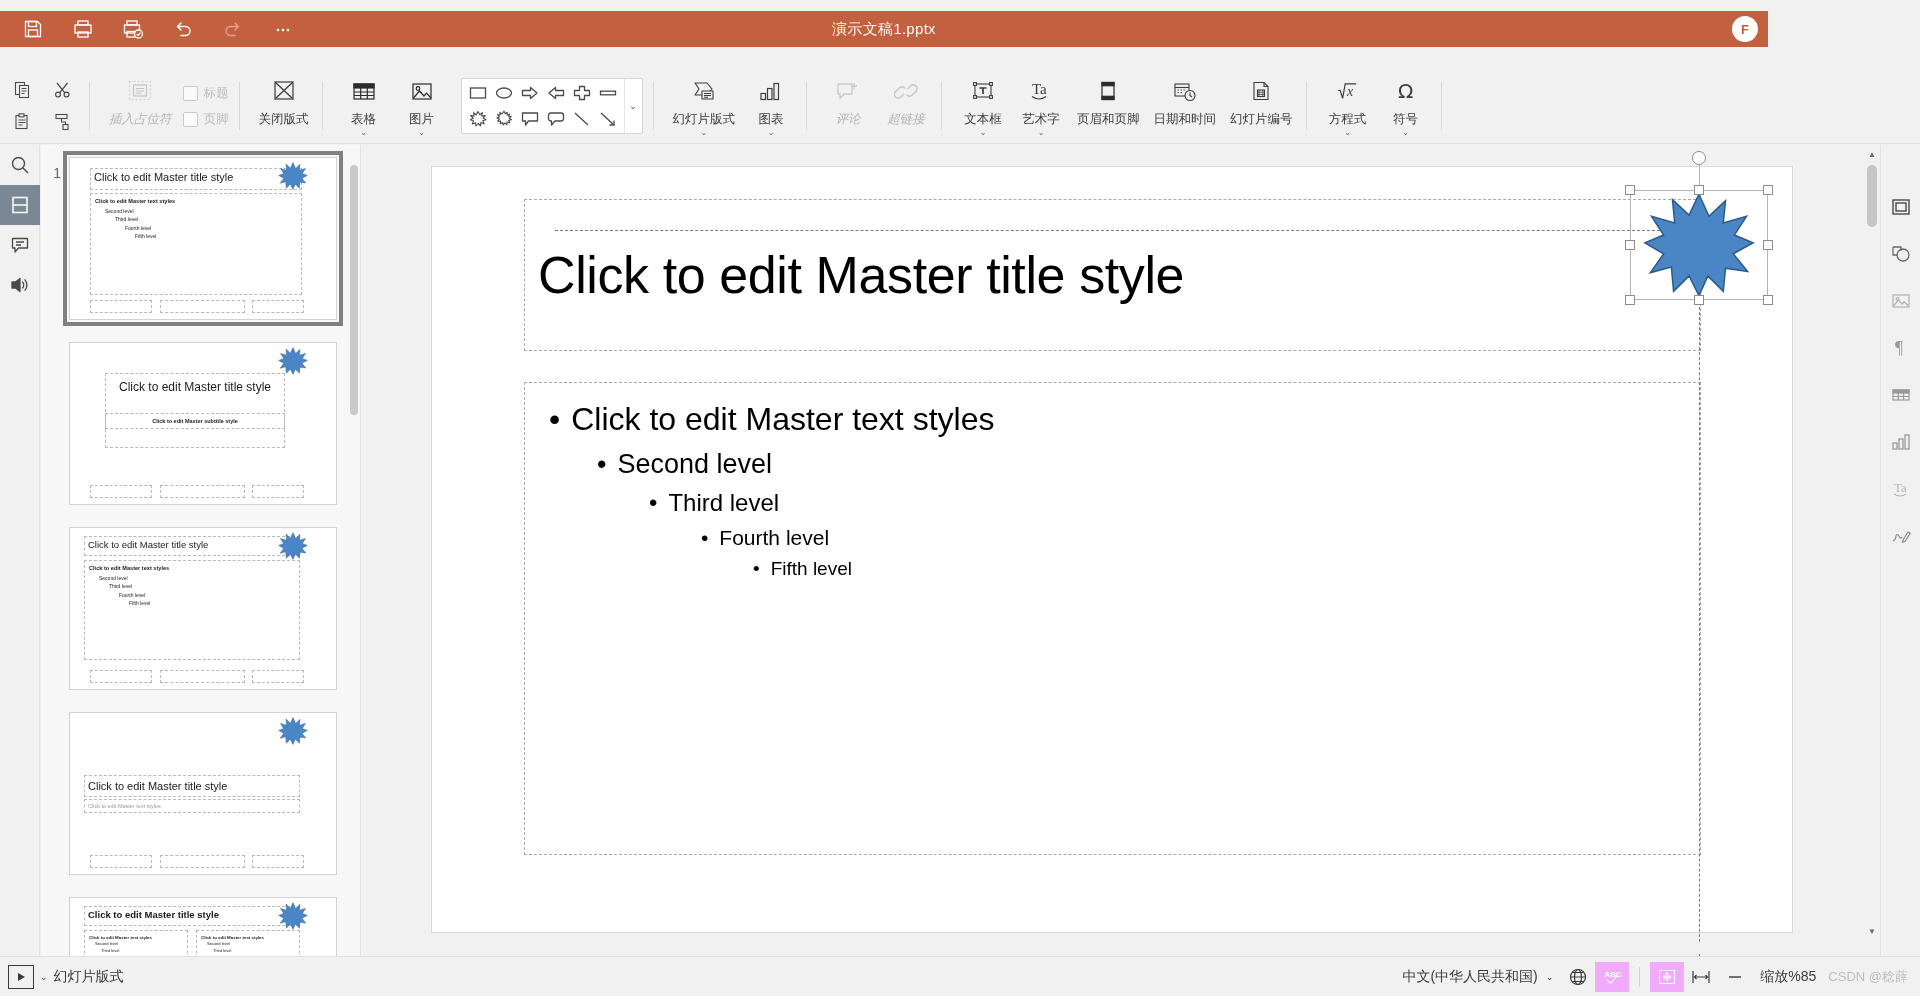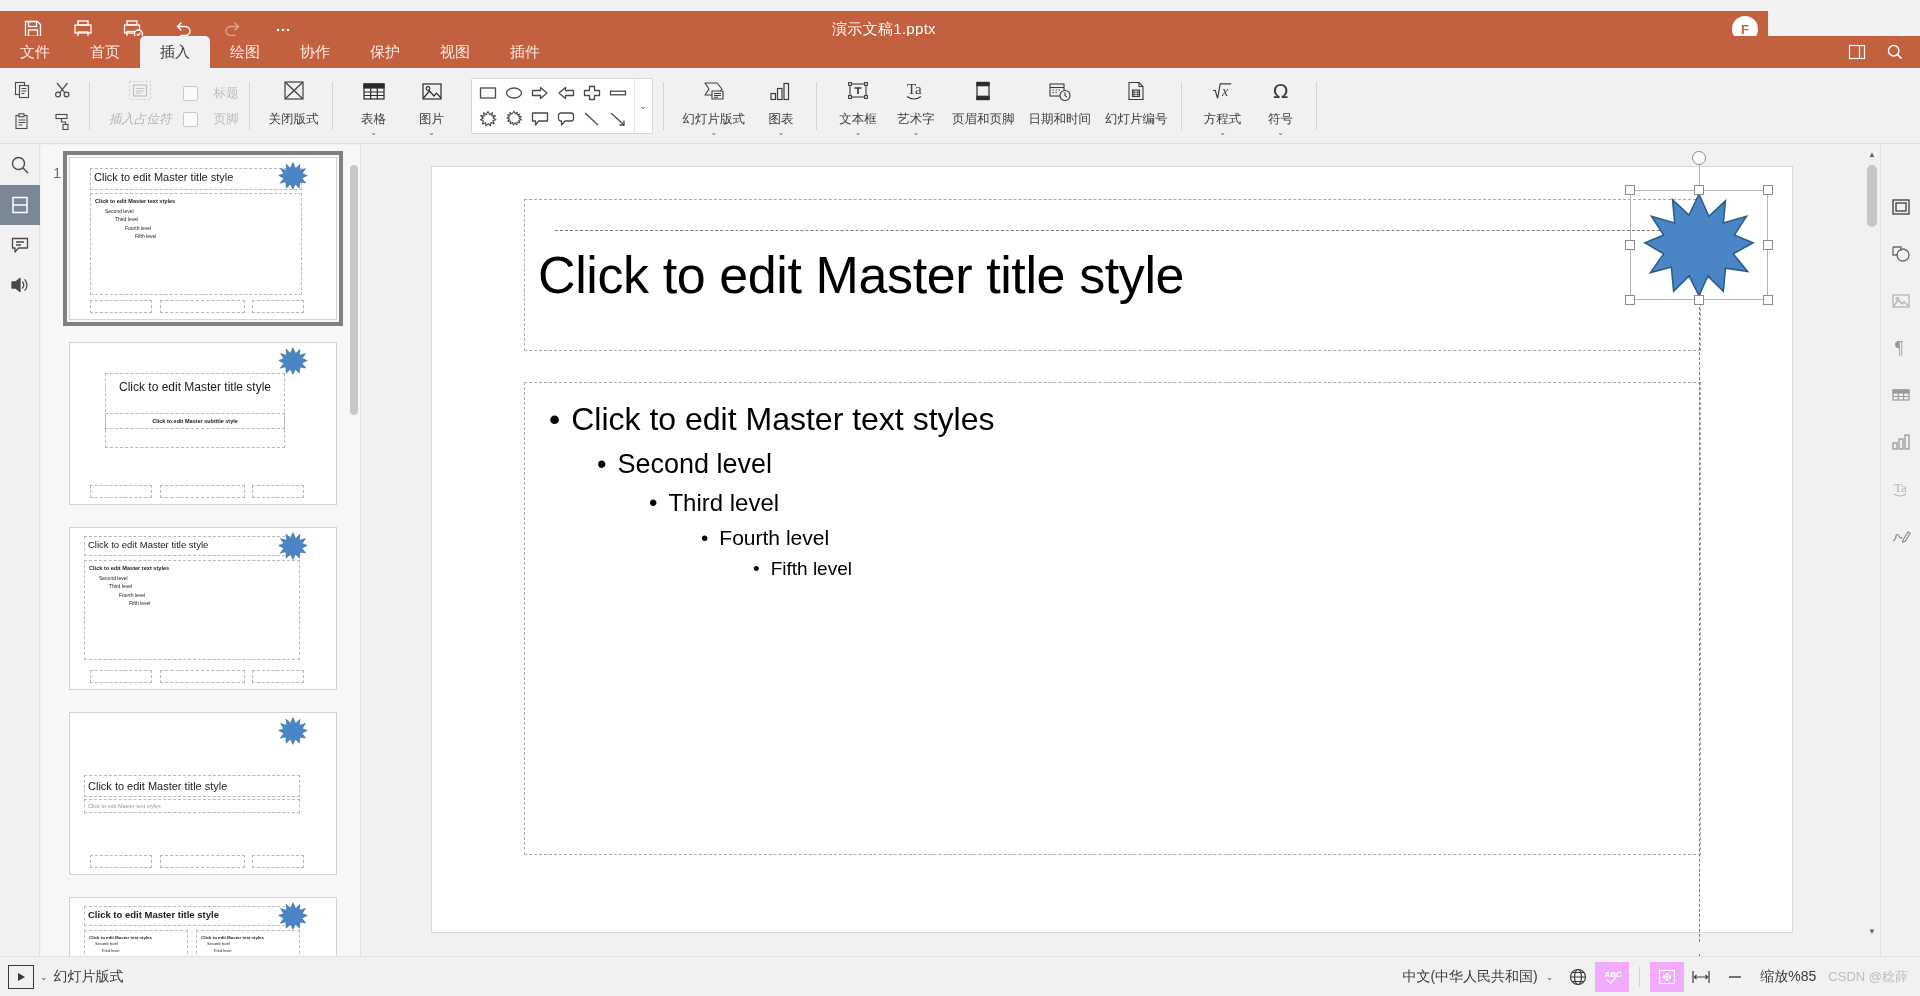--- a/index.html
+++ b/index.html
@@ -329,30 +329,6 @@
     </div>
   </div>
 
-  <div class="tabbar">
-    <div class="tab">文件</div>
-    <div class="tab">首页</div>
-    <div class="tab active">插入</div>
-    <div class="tab">绘图</div>
-    <div class="tab">协作</div>
-    <div class="tab">保护</div>
-    <div class="tab">视图</div>
-    <div class="tab">插件</div>
-    <div class="tabbar-right">
-      <div class="tabbar-icon">
-        <svg width="20" height="20" viewBox="0 0 20 20" fill="none" stroke="#ffffff" stroke-width="1.2">
-          <rect x="2.5" y="3.5" width="15" height="13"></rect>
-          <path d="M12.5 3.5v13"></path>
-        </svg>
-      </div>
-      <div class="tabbar-icon">
-        <svg width="20" height="20" viewBox="0 0 20 20" fill="none" stroke="#ffffff" stroke-width="1.5">
-          <circle cx="8.7" cy="8.7" r="5.2"></circle>
-            <path d="M12.6 12.6l4 4"></path>
-        </svg>
-      </div>
-    </div>
-  </div>
 
   <div class="ribbon">
 

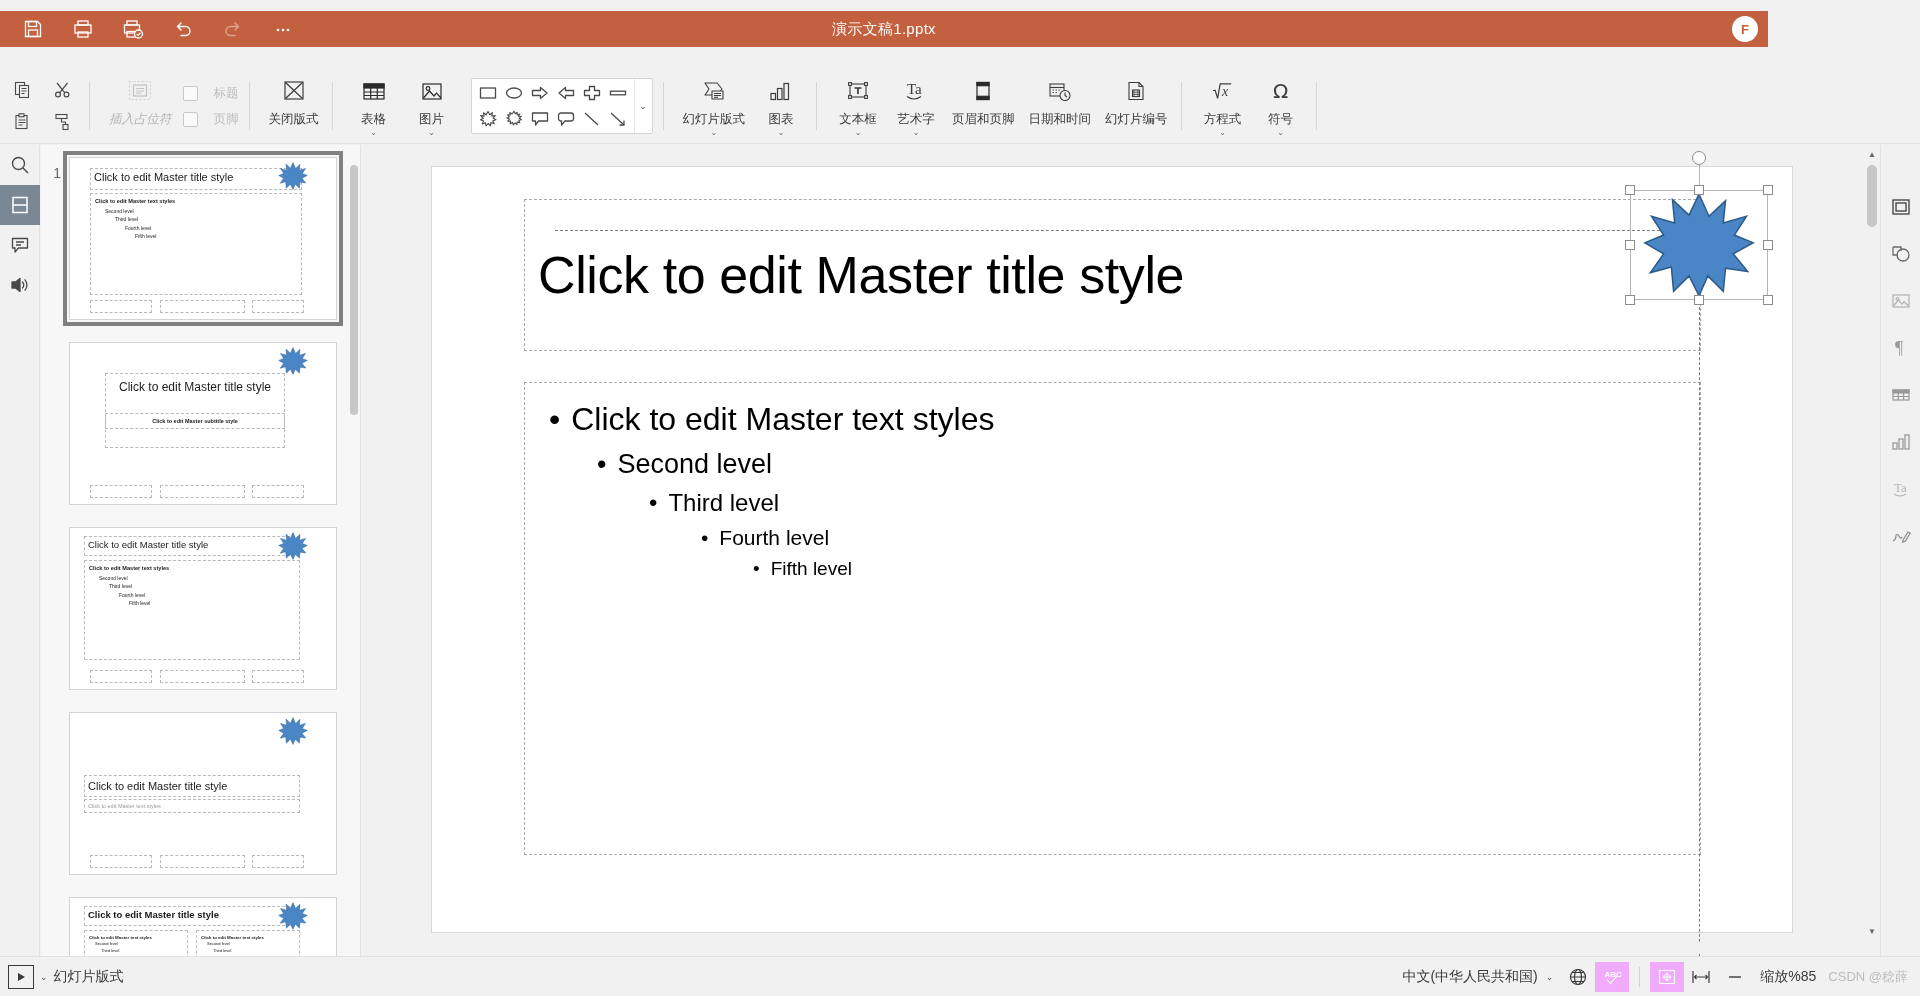--- a/index.html
+++ b/index.html
@@ -100,7 +100,7 @@
   .bigbtn.disabled { cursor: default; }
   .bigbtn.disabled .lbl { color: #b4b4b4; font-style: italic; }
 
-  .chkrow { display: flex; align-items: center; gap: 16px; height: 26px; padding: 0 4px; }
+  .chkrow { display: flex; align-items: center; gap: 6px; height: 26px; padding: 0 4px; }
   .chkbox { width: 15px; height: 15px; border: 1px solid #c9c9c9; background: #fafafa; border-radius: 2px; }
   .chklbl { font-size: 12.5px; color: #bdbdbd; }
   .chkstack { display: flex; flex-direction: column; justify-content: center; }

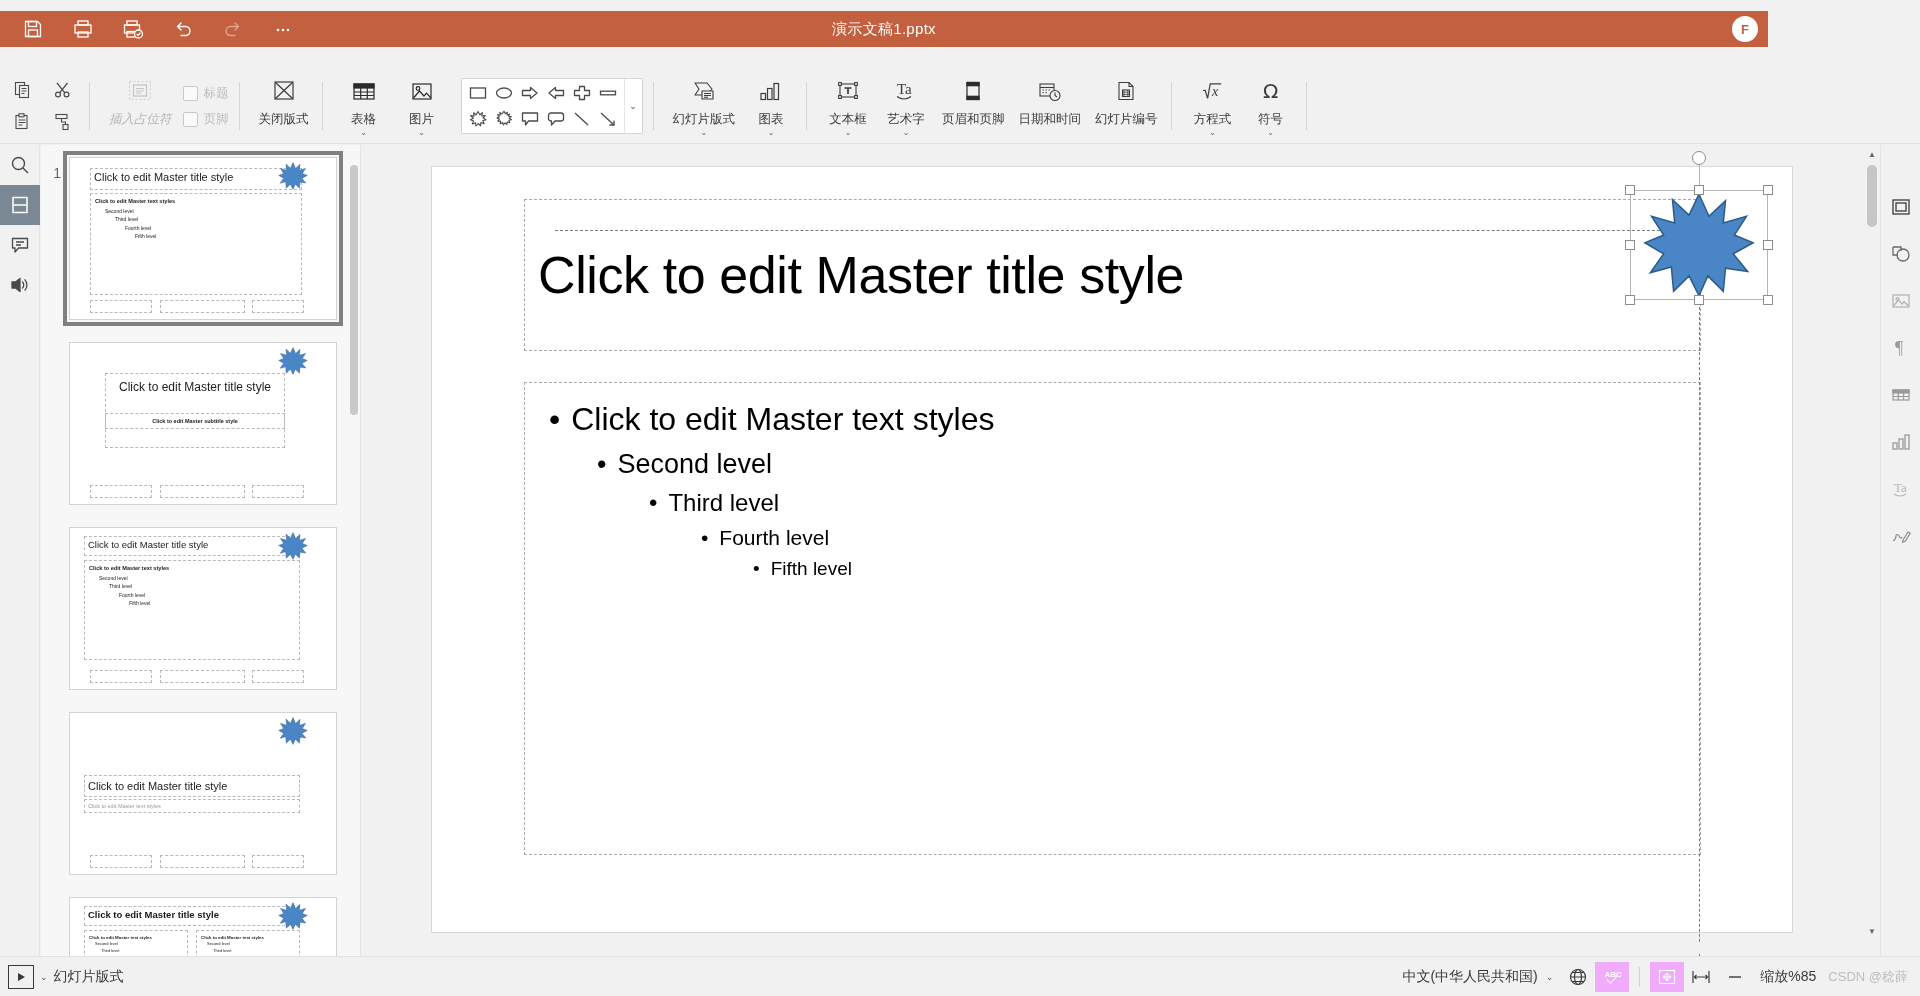--- a/index.html
+++ b/index.html
@@ -527,6 +527,27 @@
       <div class="sep"></div>
     </div>
 
+    <div class="rgroup">
+      <div class="bigbtn disabled">
+        <div class="ico">
+          <svg width="30" height="28" viewBox="0 0 30 28" fill="none" stroke="#c9c9c9" stroke-width="1.3" stroke-linejoin="round">
+            <path d="M5 5h14v10h-8l-4 4.5V15H5z"></path>
+            <path d="M21 4v6M18 7h6"></path>
+          </svg>
+        </div>
+        <div class="lbl">评论</div>
+      </div>
+      <div class="bigbtn disabled">
+        <div class="ico">
+          <svg width="30" height="28" viewBox="0 0 30 28" fill="none" stroke="#c9c9c9" stroke-width="1.6" stroke-linecap="round">
+            <path d="M12.5 15.5l-2.5 2.5a3.8 3.8 0 0 1-5.4-5.4l3.6-3.6a3.8 3.8 0 0 1 5.4 0"></path>
+            <path d="M17 9.5l2.5-2.5a3.8 3.8 0 0 1 5.4 5.4l-3.6 3.6a3.8 3.8 0 0 1-5.4 0"></path>
+          </svg>
+        </div>
+        <div class="lbl">超链接</div>
+      </div>
+      <div class="sep"></div>
+    </div>
 
     <div class="rgroup">
       <div class="bigbtn">

